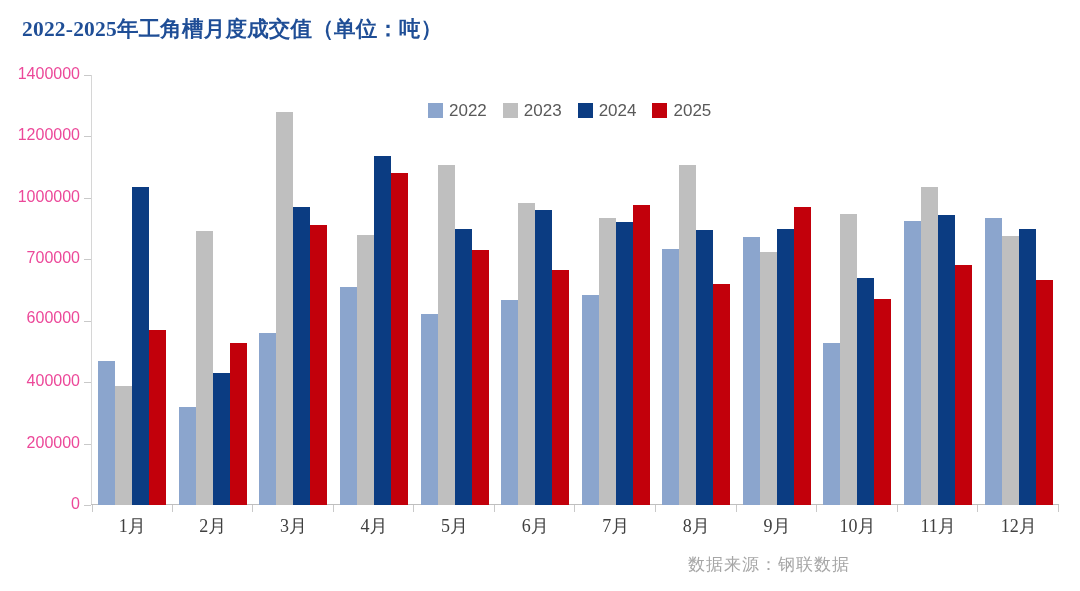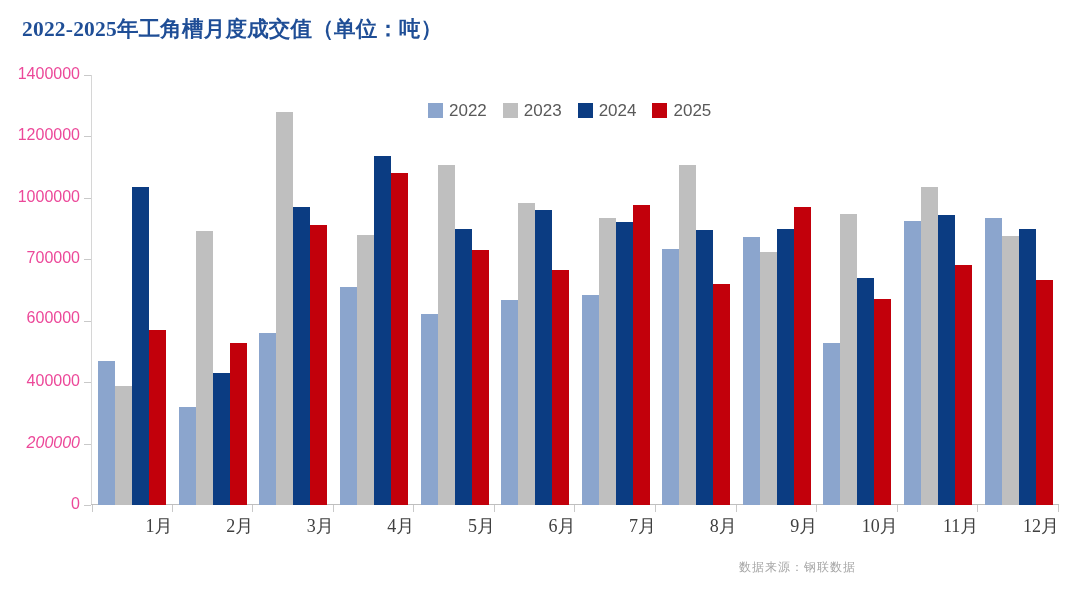--- a/index.html
+++ b/index.html
@@ -207,7 +207,7 @@
 
   <div class="ylabels" id="ylabels-host">
       <span style="top: 430px;">0</span>
-      <span style="top: 368.571px; font-style: italic;">200000</span>
+      <span style="top: 368.571px;">200000</span>
       <span style="top: 307.143px;">400000</span>
       <span style="top: 244px;">600000</span>
       <span style="top: 184.286px;">700000</span>

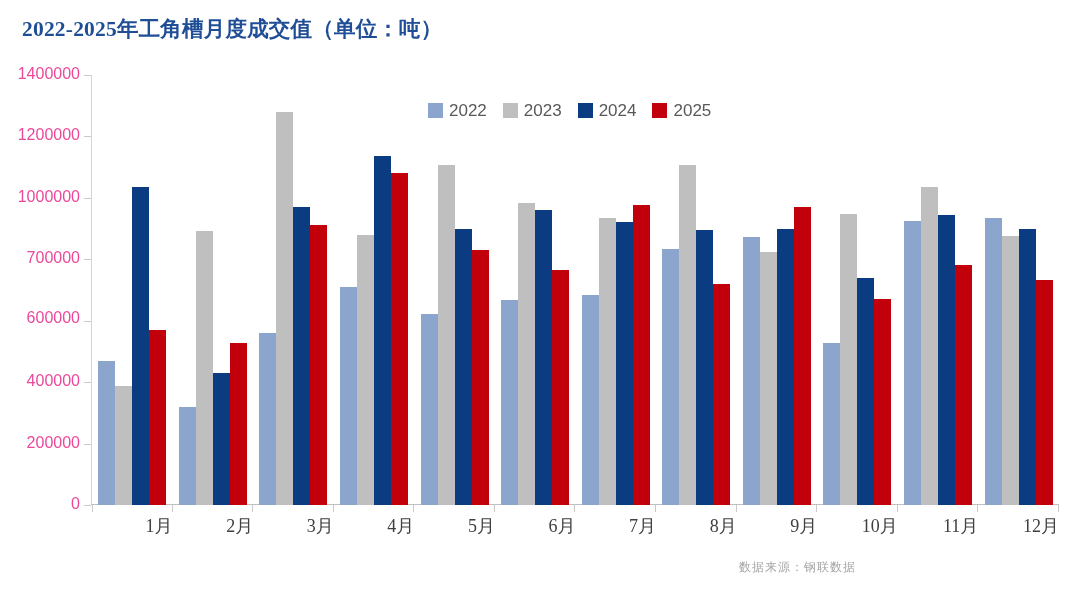--- a/index.html
+++ b/index.html
@@ -161,7 +161,7 @@
   }
   .xlabels .xlabel {
     flex: 1 1 0;
-    text-align: right;
+    text-align: center;
     font-family: "Liberation Serif", serif;
     font-size: 18px;
     color: #404040;

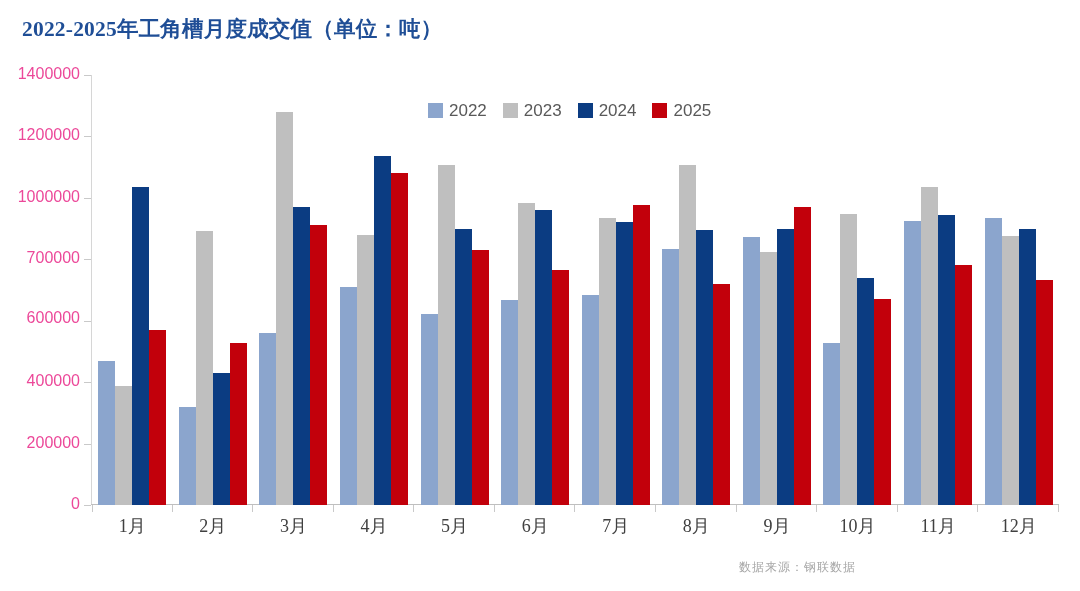--- a/index.html
+++ b/index.html
@@ -170,10 +170,10 @@
   
   .source-note {
     position: absolute;
-    right: 20px;
+    right: 26px;
     bottom: 15px;
     font-family: "Liberation Serif", serif;
-    font-size: 12px;
+    font-size: 17px;
     color: #a6a6a6;
     letter-spacing: 1px;
     white-space: nowrap;

